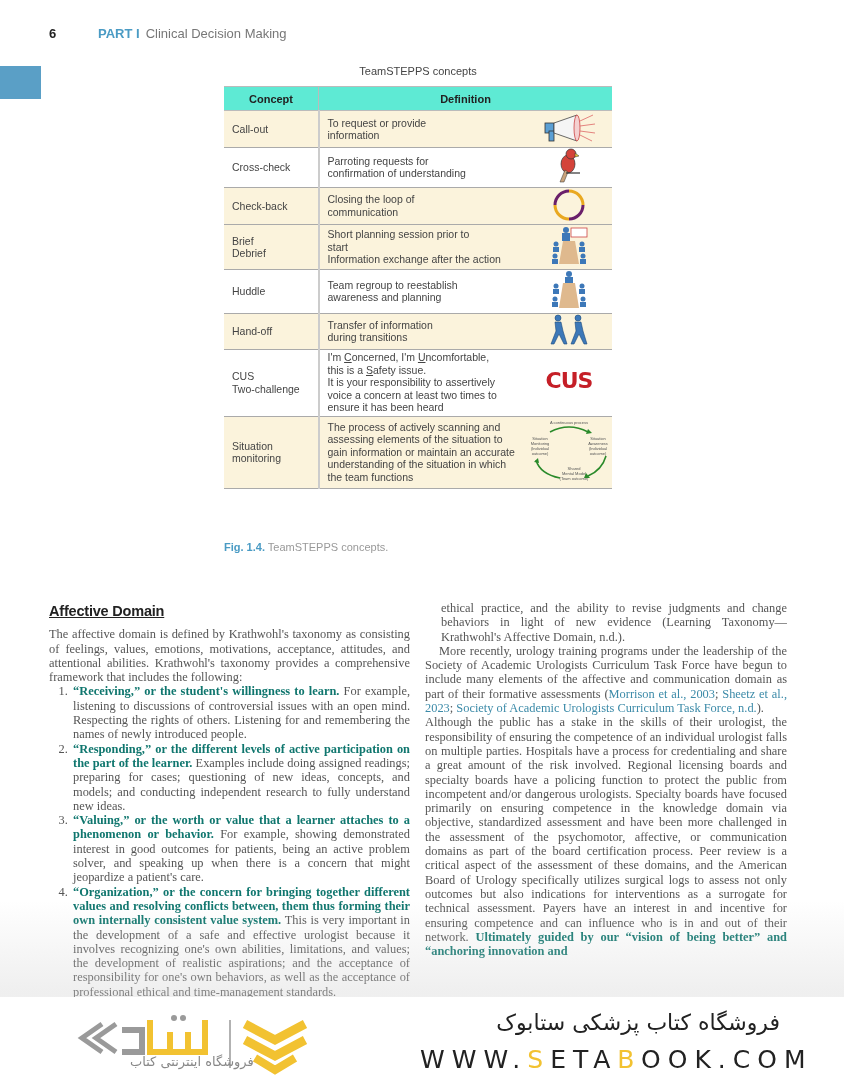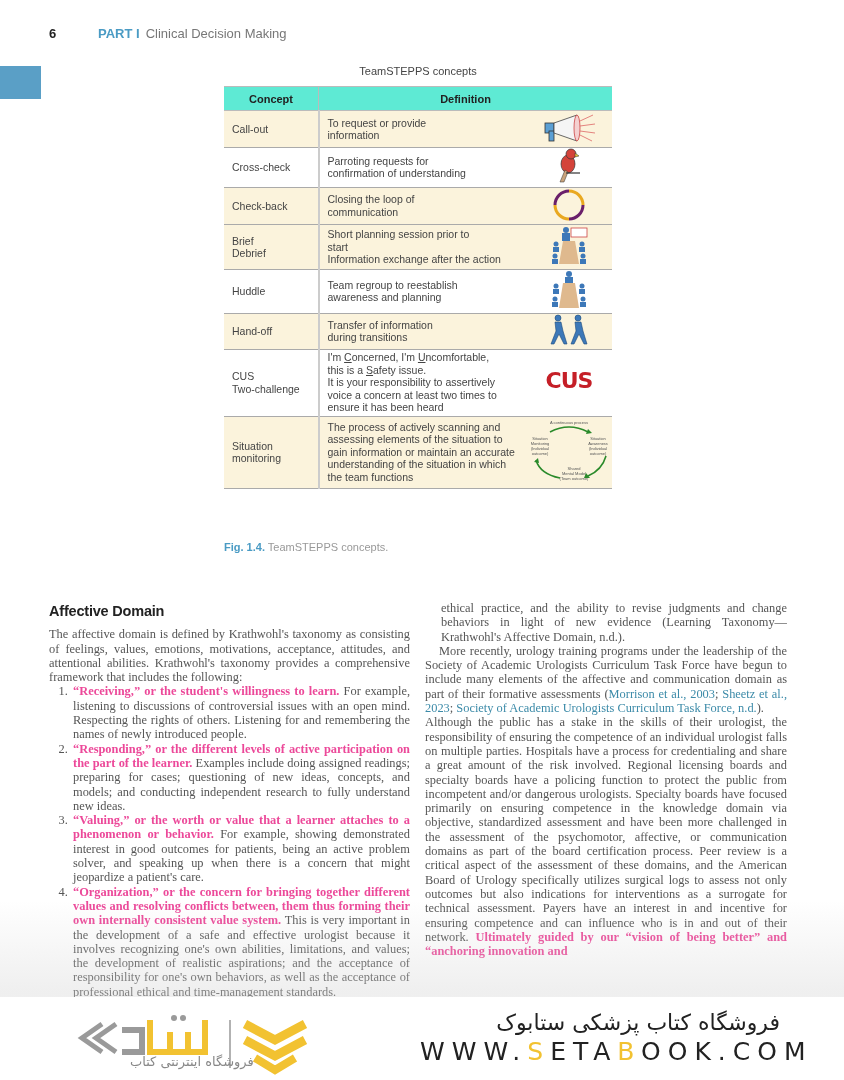--- a/index.html
+++ b/index.html
@@ -33,7 +33,7 @@
   .col { position: absolute; font-size: 12.4px; line-height: 14.3px; color: #555; text-align: justify; }
   .col-left { left: 49px; top: 604px; width: 361px; }
   .col-right { left: 425px; top: 601px; width: 362px; }
-  h2.sec { font-family: "Liberation Sans", sans-serif; font-size: 14.5px; font-weight: bold; color: #222; margin: 0 0 9px 0; letter-spacing: -0.2px; }
+  h2.sec { font-family: "Liberation Sans", sans-serif; font-size: 14.5px; font-weight: bold; color: #222; margin: 0 0 9px 0; letter-spacing: -0.2px; text-decoration: underline; }
   .col p { margin: 0; }
   .col ol { margin: 0; padding-left: 22px; }
   .col ol li { padding-left: 2px; }

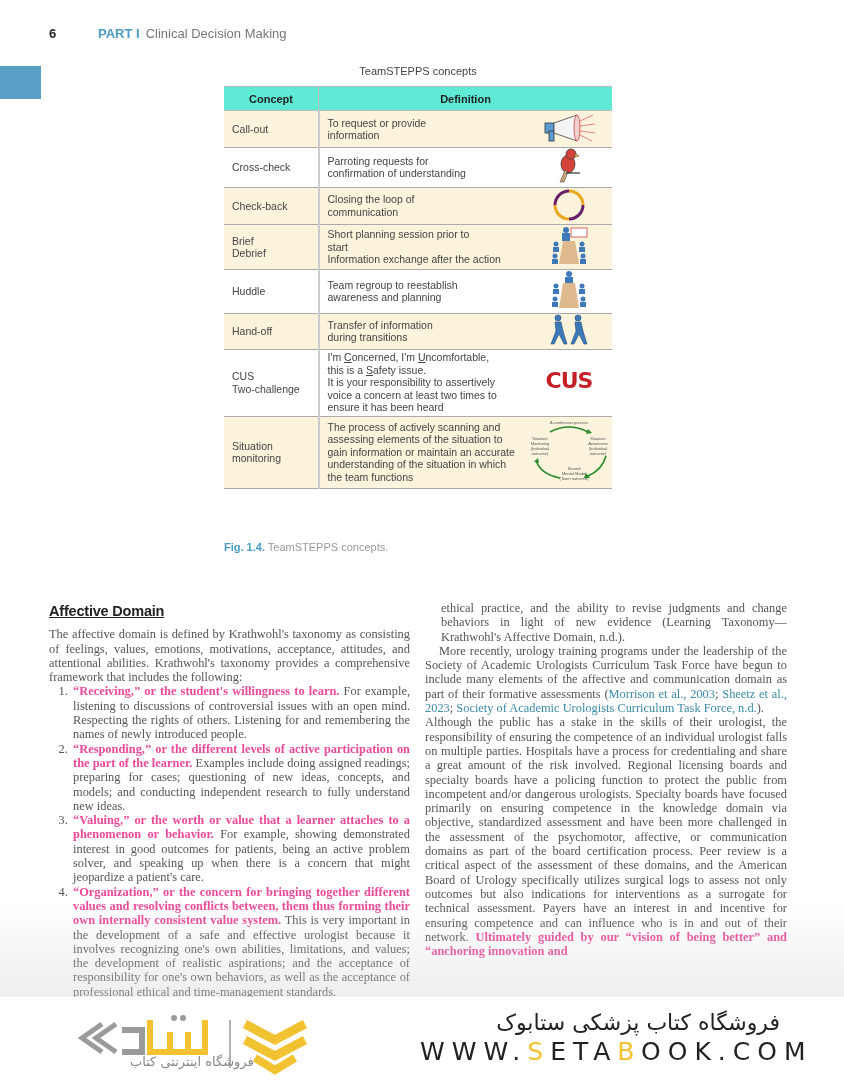--- a/index.html
+++ b/index.html
@@ -37,7 +37,7 @@
   .col p { margin: 0; }
   .col ol { margin: 0; padding-left: 22px; }
   .col ol li { padding-left: 2px; }
-  .col strong { color: #ec4899; margin-top: 16px; }
+  .col strong { color: #0f766e; margin-top: 16px; }
   .cite { color: #3b8aa8; }
   .indent { text-indent: 14px; }
   .fade { position: absolute; left: 0; top: 900px; width: 844px; height: 100px; background: linear-gradient(to bottom, rgba(255,255,255,0) 0%, rgba(210,210,210,0.35) 90%); pointer-events: none; }

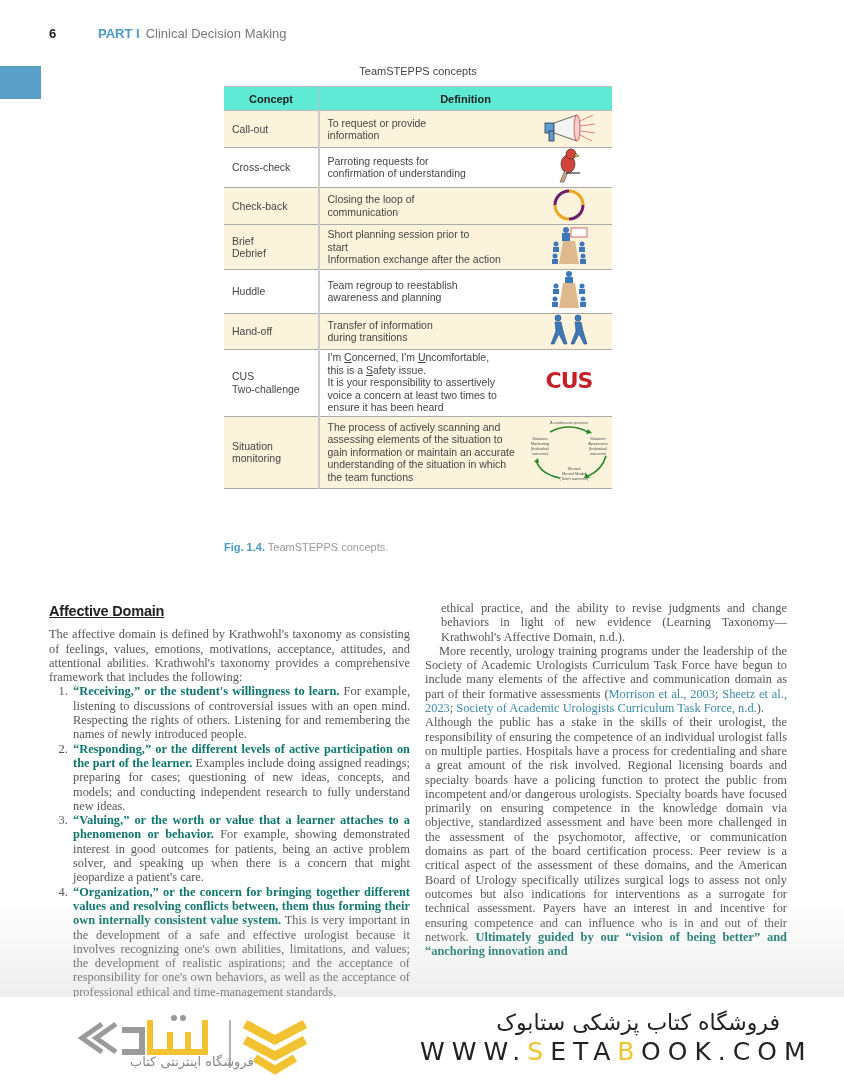--- a/index.html
+++ b/index.html
@@ -46,7 +46,7 @@
   .watermark-left { position: absolute; left: 70px; top: 1010px; width: 280px; height: 65px; }
   .watermark-right { position: absolute; left: 420px; top: 1010px; width: 400px; height: 70px; text-align: right; }
   .fa-title { font-family: "DejaVu Sans", sans-serif; font-size: 22px; color: #222; direction: rtl; margin-right: 40px; }
-  .url { font-family: "DejaVu Sans", sans-serif; font-size: 25px; letter-spacing: 7px; color: #222; margin-right: 38px; margin-top: 2px; }
+  .url { font-family: "DejaVu Sans", sans-serif; font-size: 25px; letter-spacing: 7px; color: #222; margin-right: 38px; margin-top: 10px; }
   .url .hl { color: #f2c231; }
 </style>
 </head>

